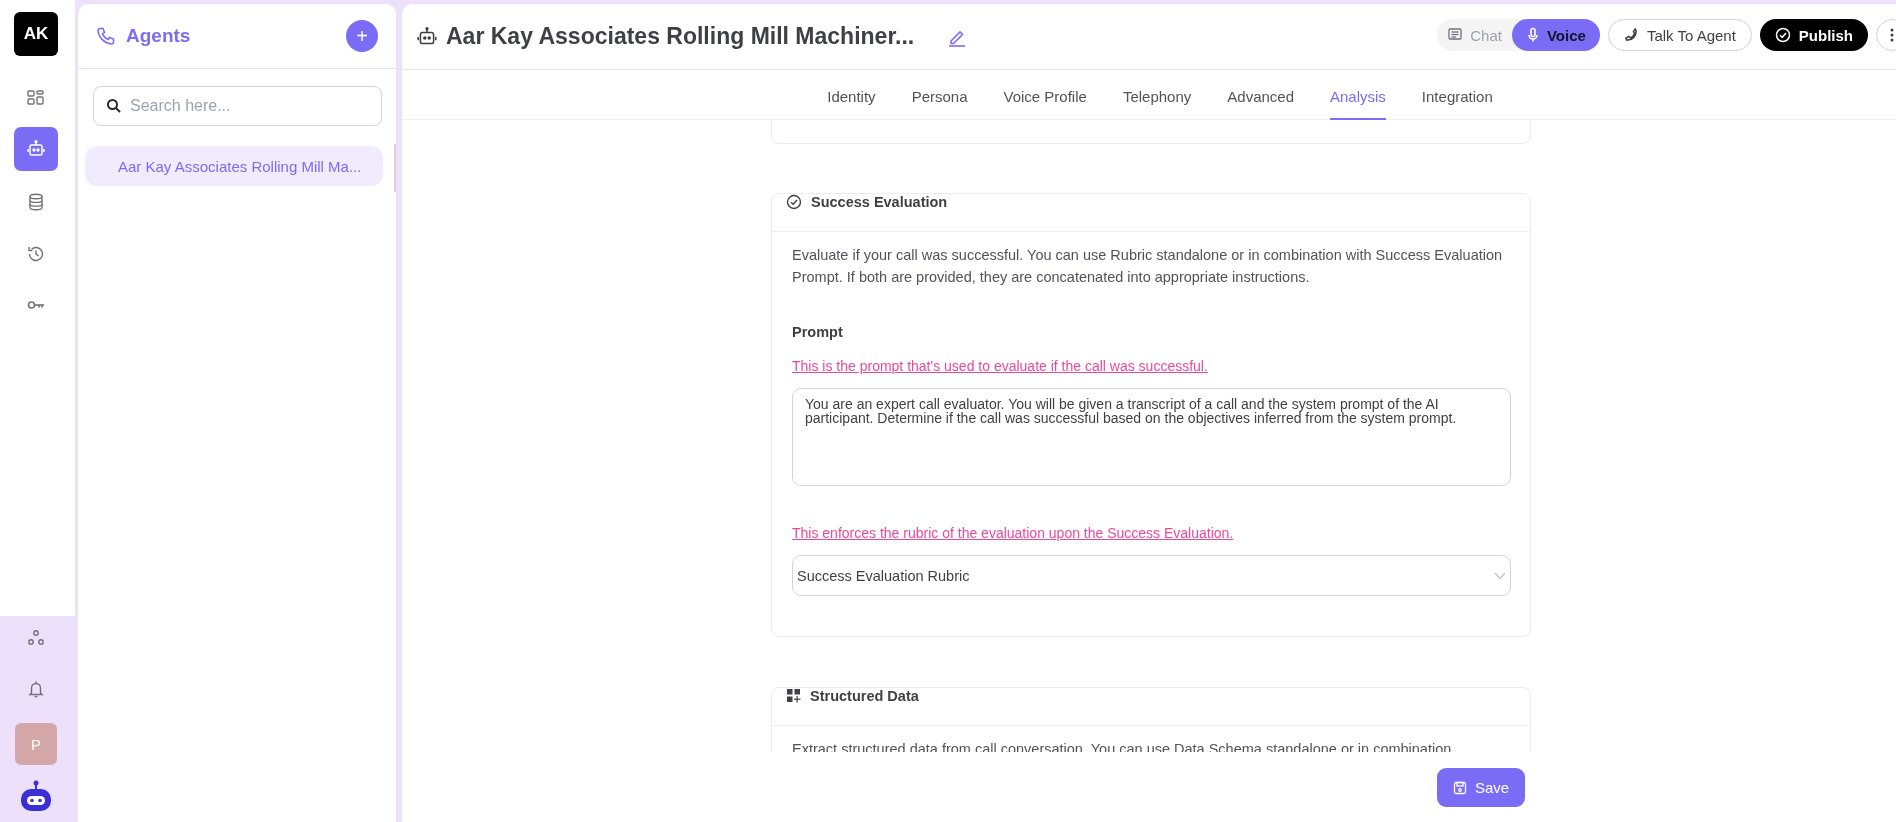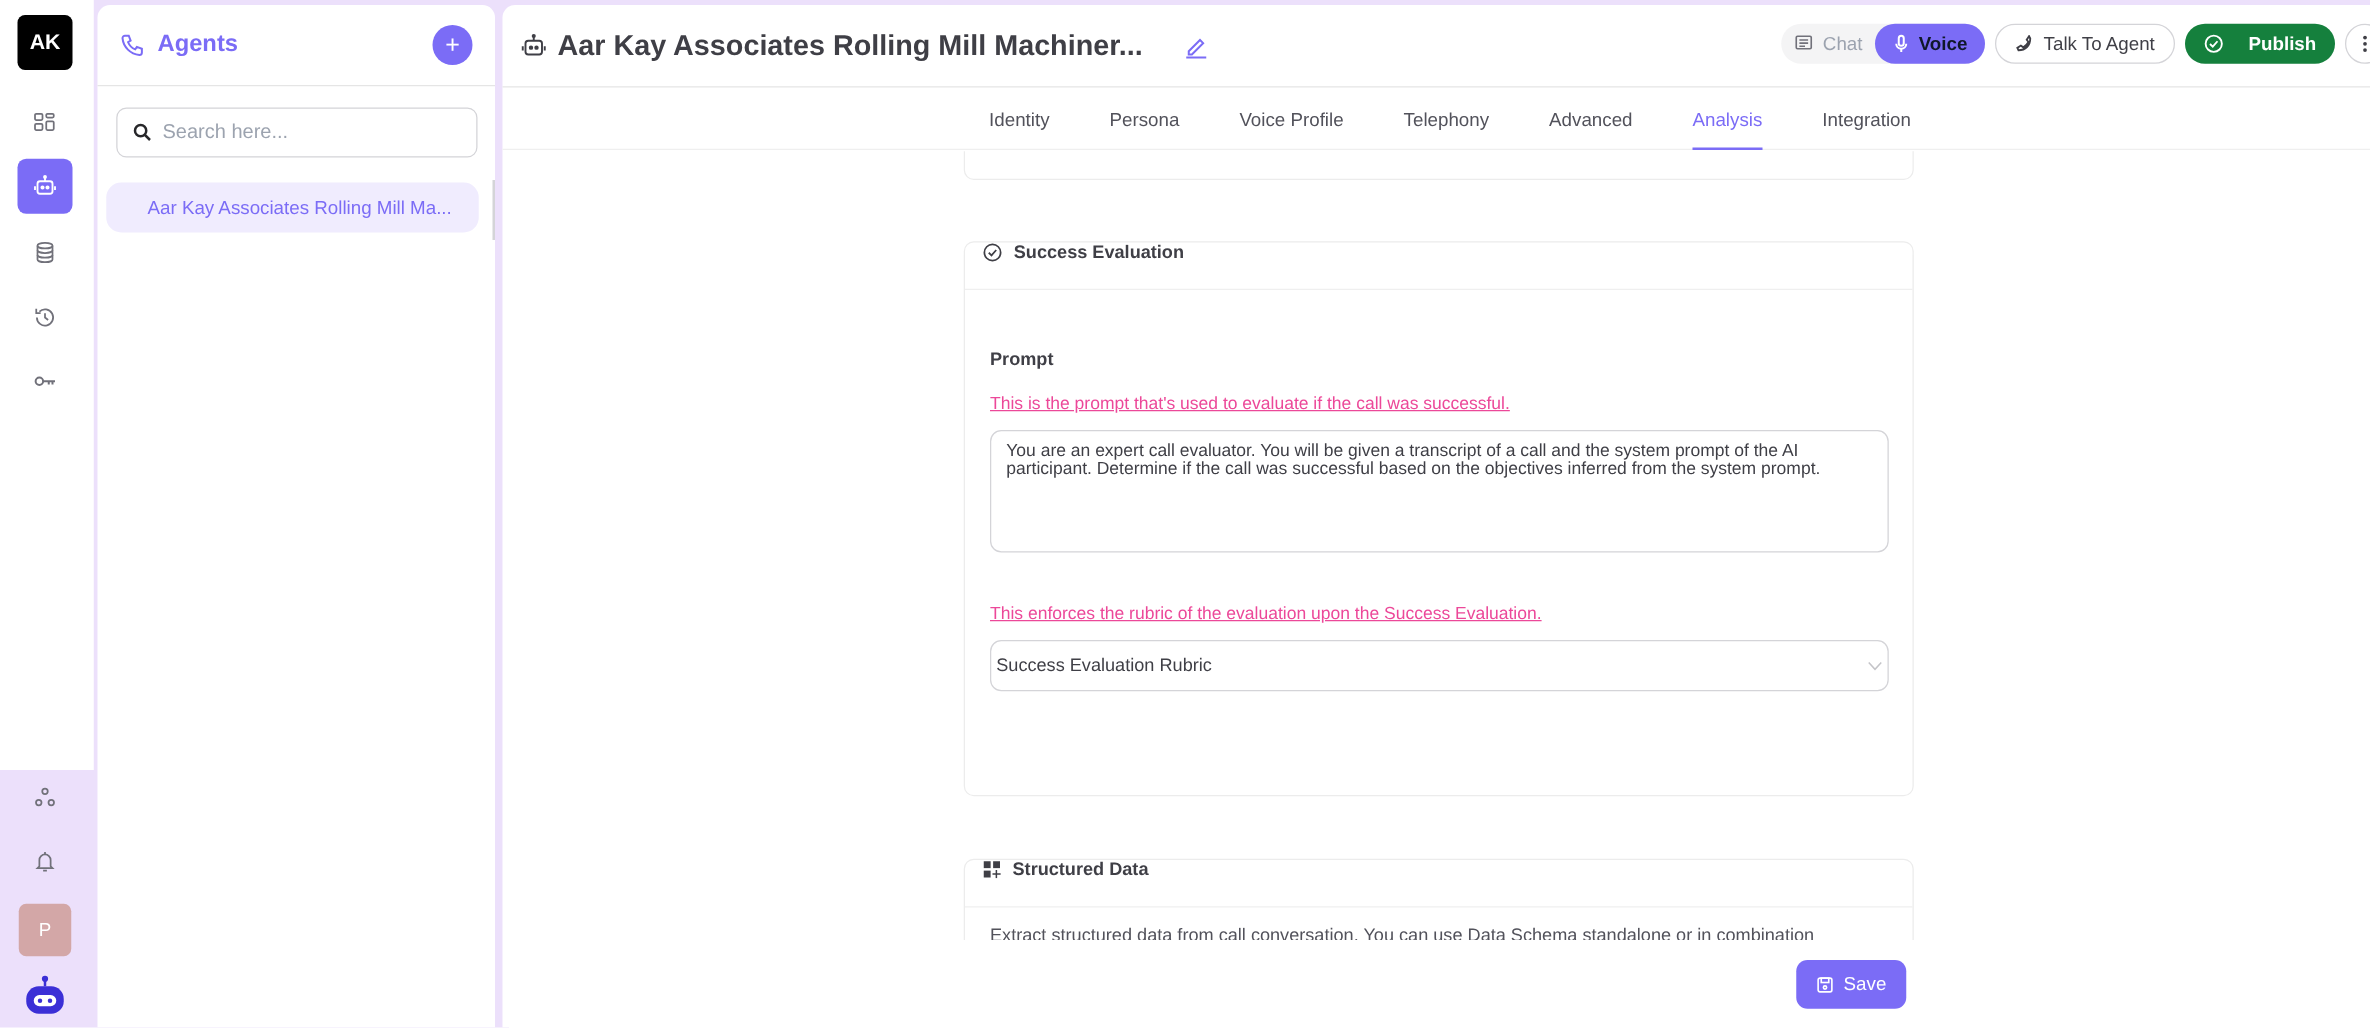--- a/index.html
+++ b/index.html
@@ -37,7 +37,7 @@
   .toggle .opt { height: 32px; padding: 0 10px; display: flex; align-items: center; gap: 7px; font-size: 15px; color: #9ca3af; border-radius: 16px; cursor: pointer; }
   .toggle .opt.on { background: #7b6cf6; color: #0f172a; font-weight: 700; padding: 0 14px; }
   .btn-out { height: 32px; border: 1px solid #d4d4d8; border-radius: 16px; padding: 0 15px; display: flex; align-items: center; gap: 8px; font-size: 15px; color: #3f3f46; background: #fff; cursor: pointer; }
-  .btn-pri { height: 32px; border-radius: 16px; padding: 0 15px; display: flex; align-items: center; gap: 20px; font-size: 15px; color: #fff; background: #15803d; font-weight: 700; cursor: pointer; }
+  .btn-pri { height: 32px; border-radius: 16px; padding: 0 15px; display: flex; align-items: center; gap: 8px; font-size: 15px; color: #fff; background: #000000; font-weight: 700; cursor: pointer; }
   .btn-more { width: 32px; height: 32px; border: 1px solid #d4d4d8; border-radius: 50%; display: flex; align-items: center; justify-content: center; background: #fff; cursor: pointer; margin-right: -12px; }
 
   .tabs { height: 50px; border-bottom: 1px solid #efefef; display: flex; justify-content: center; align-items: flex-end; gap: 16px; padding-left: 22px; }

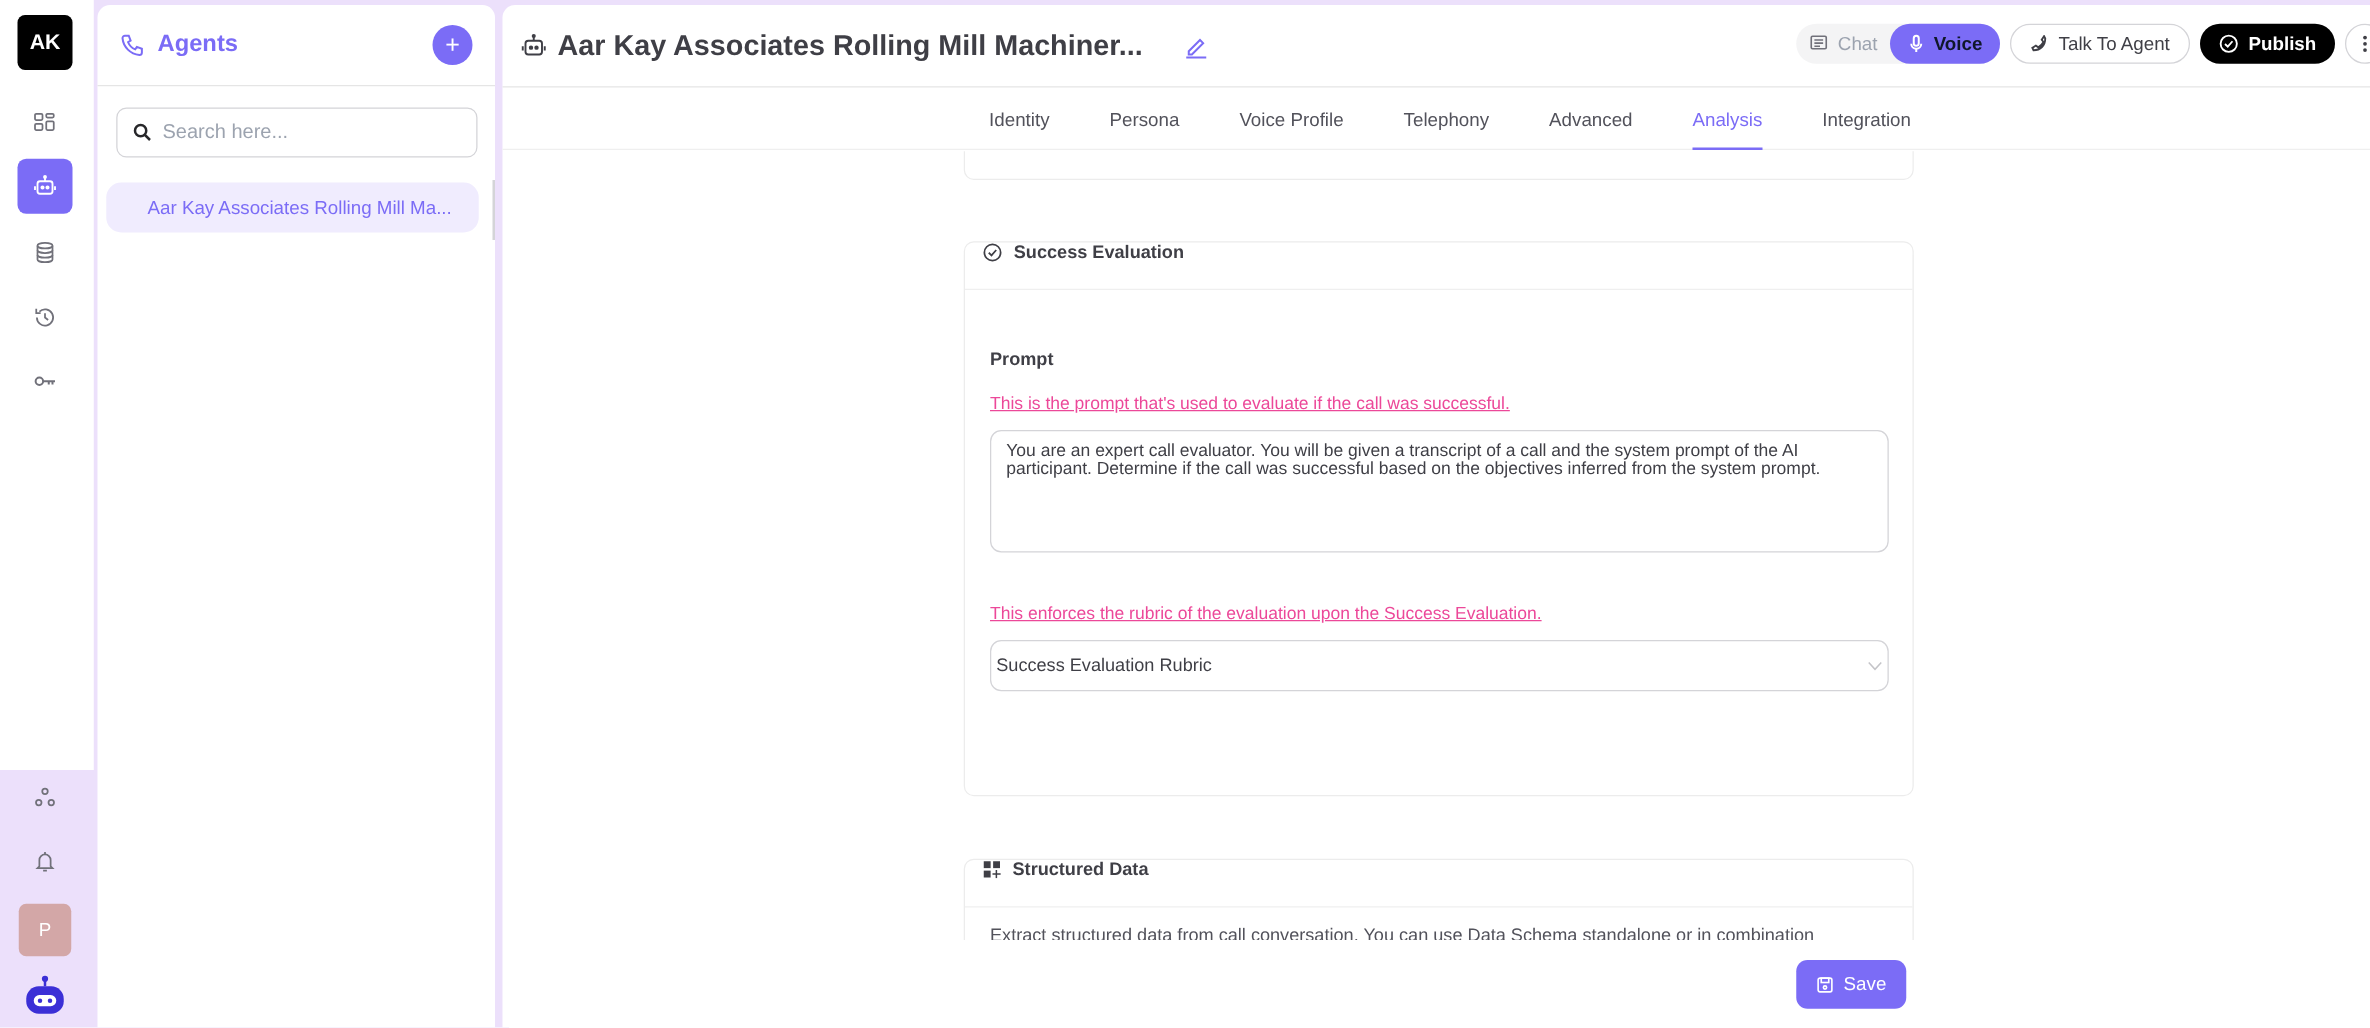--- a/index.html
+++ b/index.html
@@ -40,7 +40,7 @@
   .btn-pri { height: 32px; border-radius: 16px; padding: 0 15px; display: flex; align-items: center; gap: 8px; font-size: 15px; color: #fff; background: #000000; font-weight: 700; cursor: pointer; }
   .btn-more { width: 32px; height: 32px; border: 1px solid #d4d4d8; border-radius: 50%; display: flex; align-items: center; justify-content: center; background: #fff; cursor: pointer; margin-right: -12px; }
 
-  .tabs { height: 50px; border-bottom: 1px solid #efefef; display: flex; justify-content: center; align-items: flex-end; gap: 16px; padding-left: 22px; }
+  .tabs { height: 50px; border-bottom: 1px solid #efefef; display: flex; justify-content: center; align-items: flex-end; gap: 4px; padding-left: 22px; }
   .tab { font-size: 15px; color: #52525b; padding: 0 16px 14px; cursor: pointer; position: relative; }
   .tab.active { color: #7b6cf6; }
   .tab.active::after { content: ""; position: absolute; left: 16px; right: 16px; bottom: -1px; height: 2px; background: #7b6cf6; }

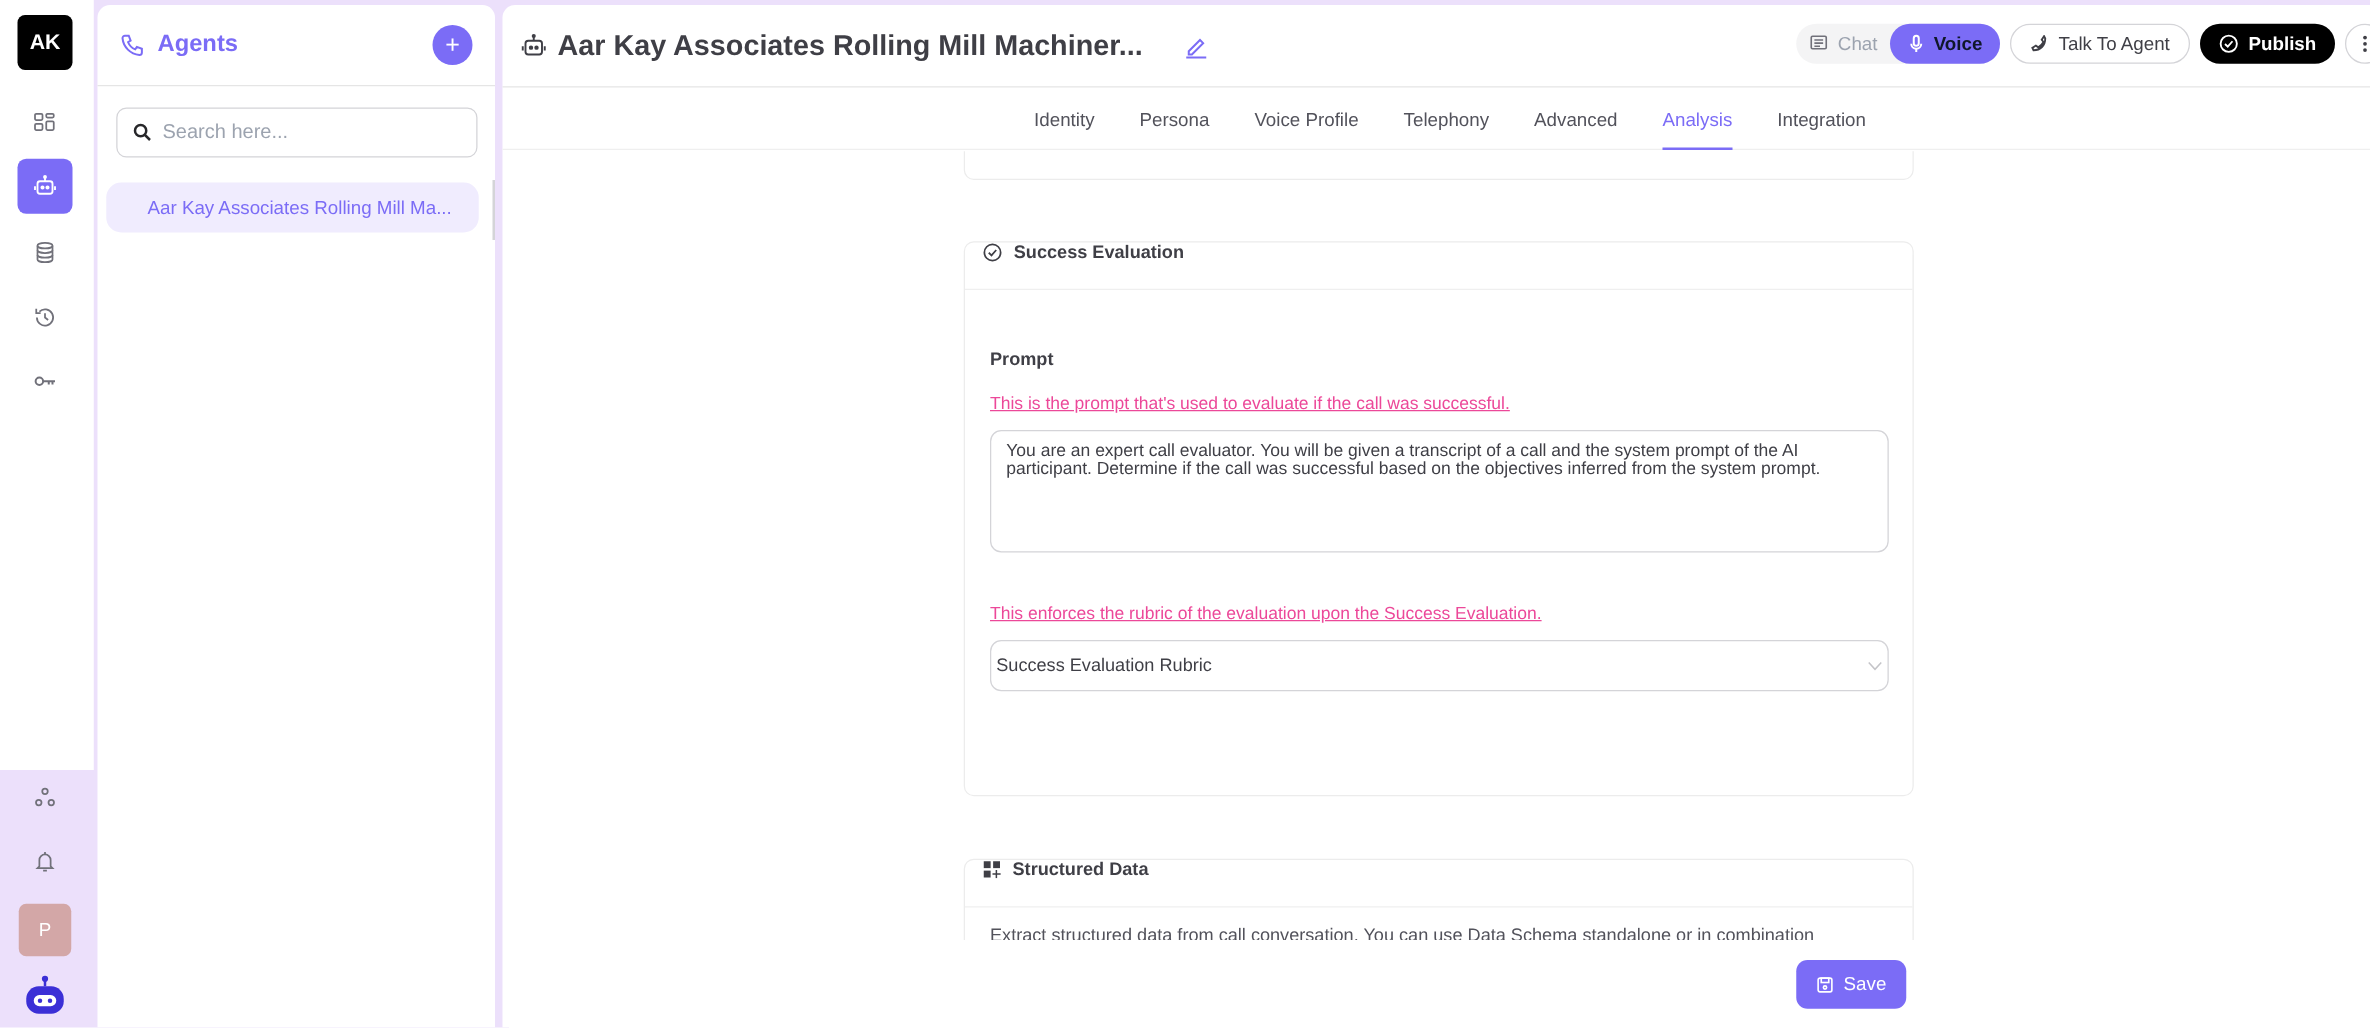--- a/index.html
+++ b/index.html
@@ -246,6 +246,7 @@
         <span class="ttl">Success Evaluation</span>
       </div>
       <div class="body">
+        <div class="desc">Evaluate if your call was successful. You can use Rubric standalone or in combination with Success Evaluation Prompt. If both are provided, they are concatenated into appropriate instructions.</div>
         <div class="label">Prompt</div>
         <div class="hint">This is the prompt that's used to evaluate if the call was successful.</div>
         <textarea class="prompt" style="">You are an expert call evaluator. You will be given a transcript of a call and the system prompt of the AI participant. Determine if the call was successful based on the objectives inferred from the system prompt.</textarea>

